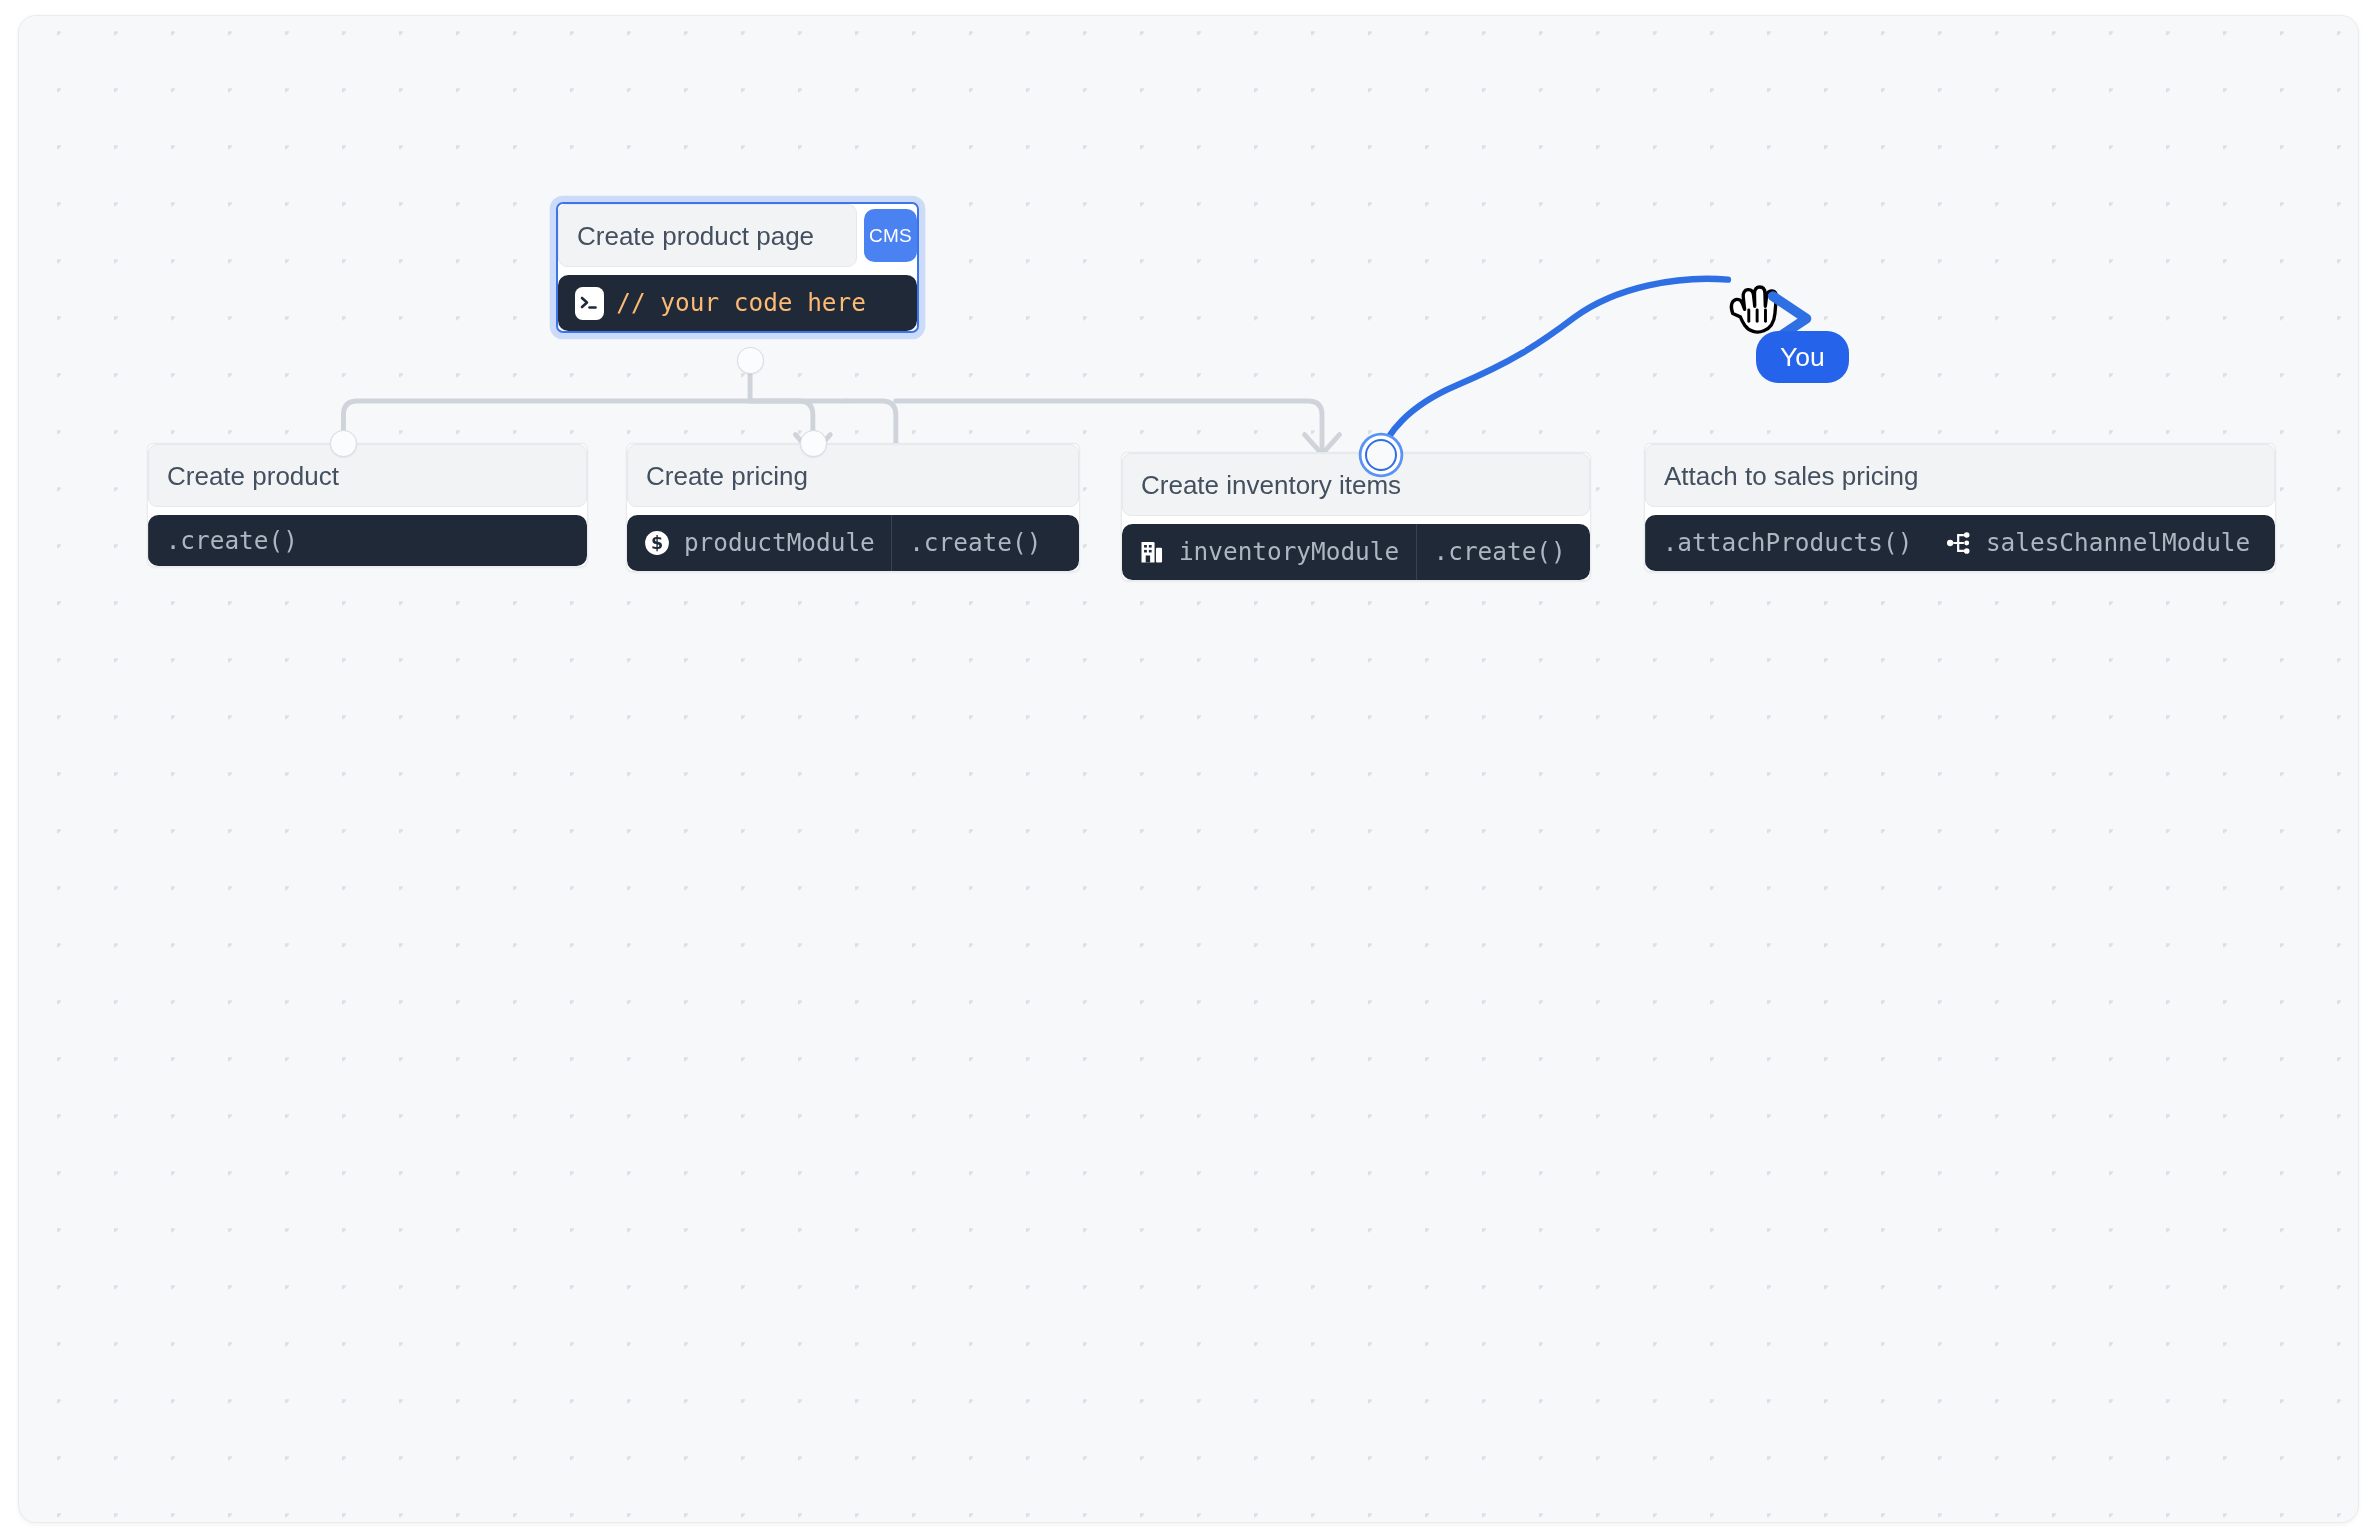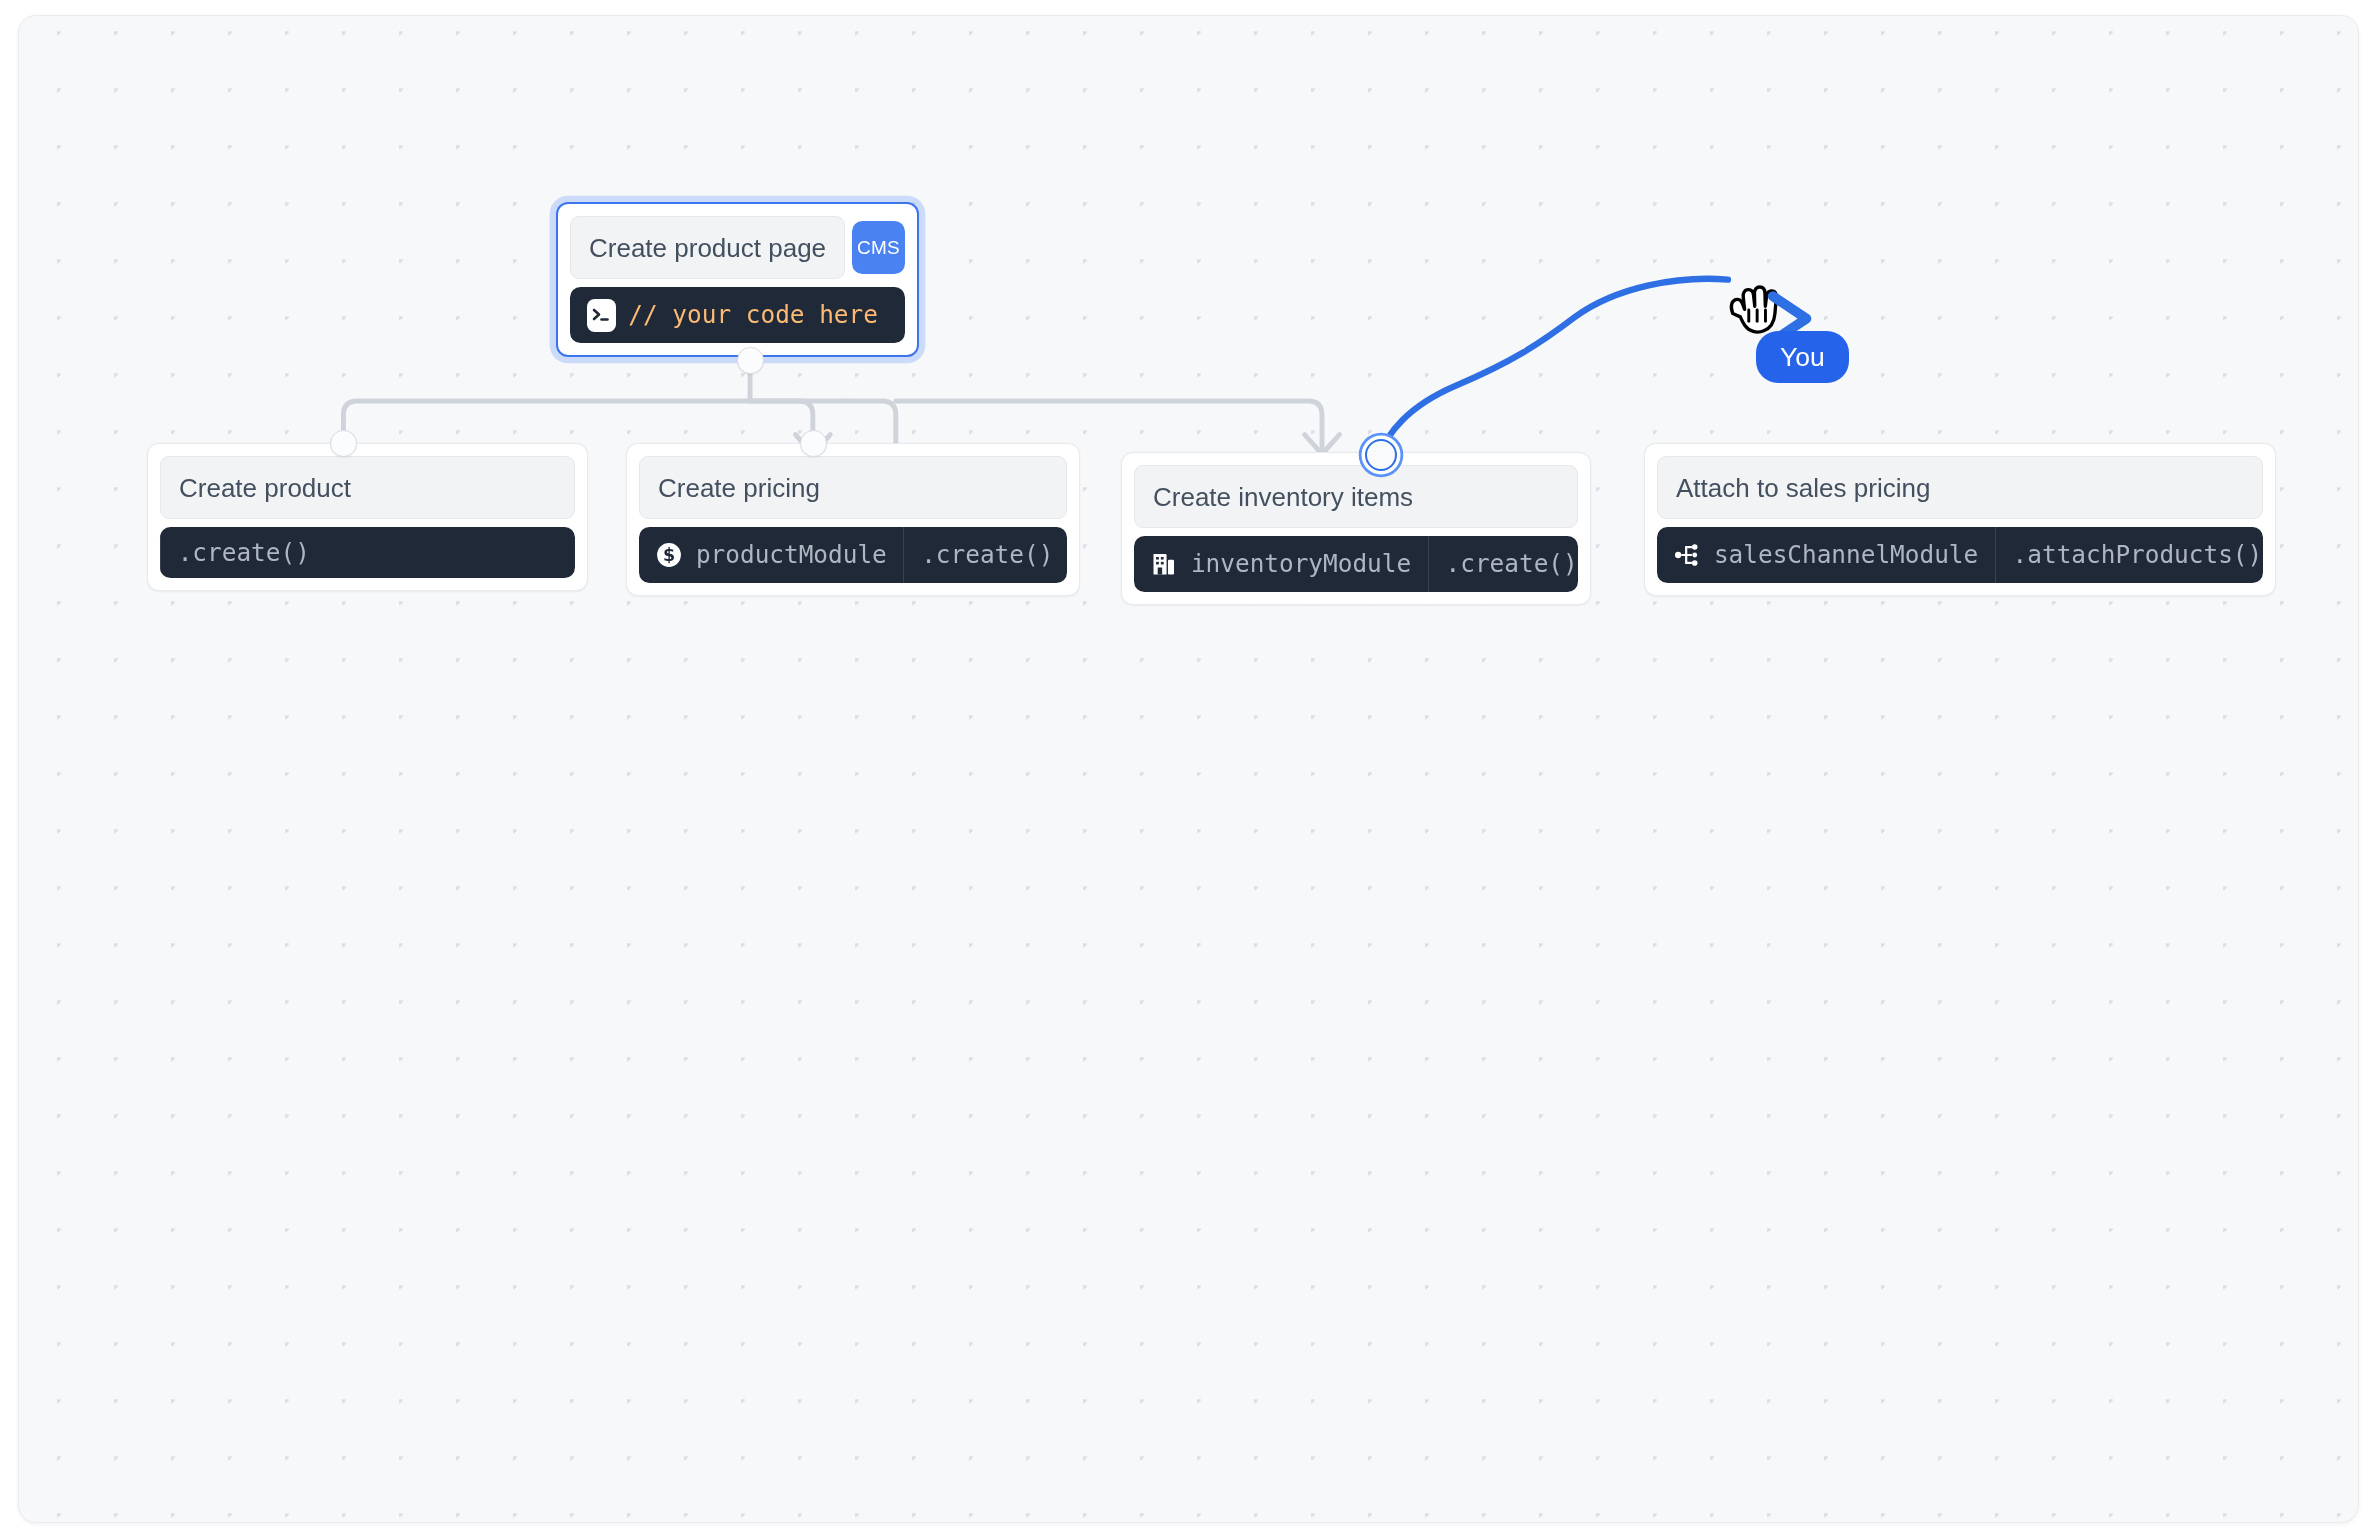--- a/index.html
+++ b/index.html
@@ -51,8 +51,8 @@
     box-sizing: border-box;
     background: #ffffff;
     border: 1.4px solid #e8eaed;
-    border-radius: 12px;
-    padding: 12px;
+    border-radius: 7px;
+    padding: 0;
     box-shadow: 0 0.7px 2.1px rgba(16,24,40,0.06);
   }
   .node.selected {

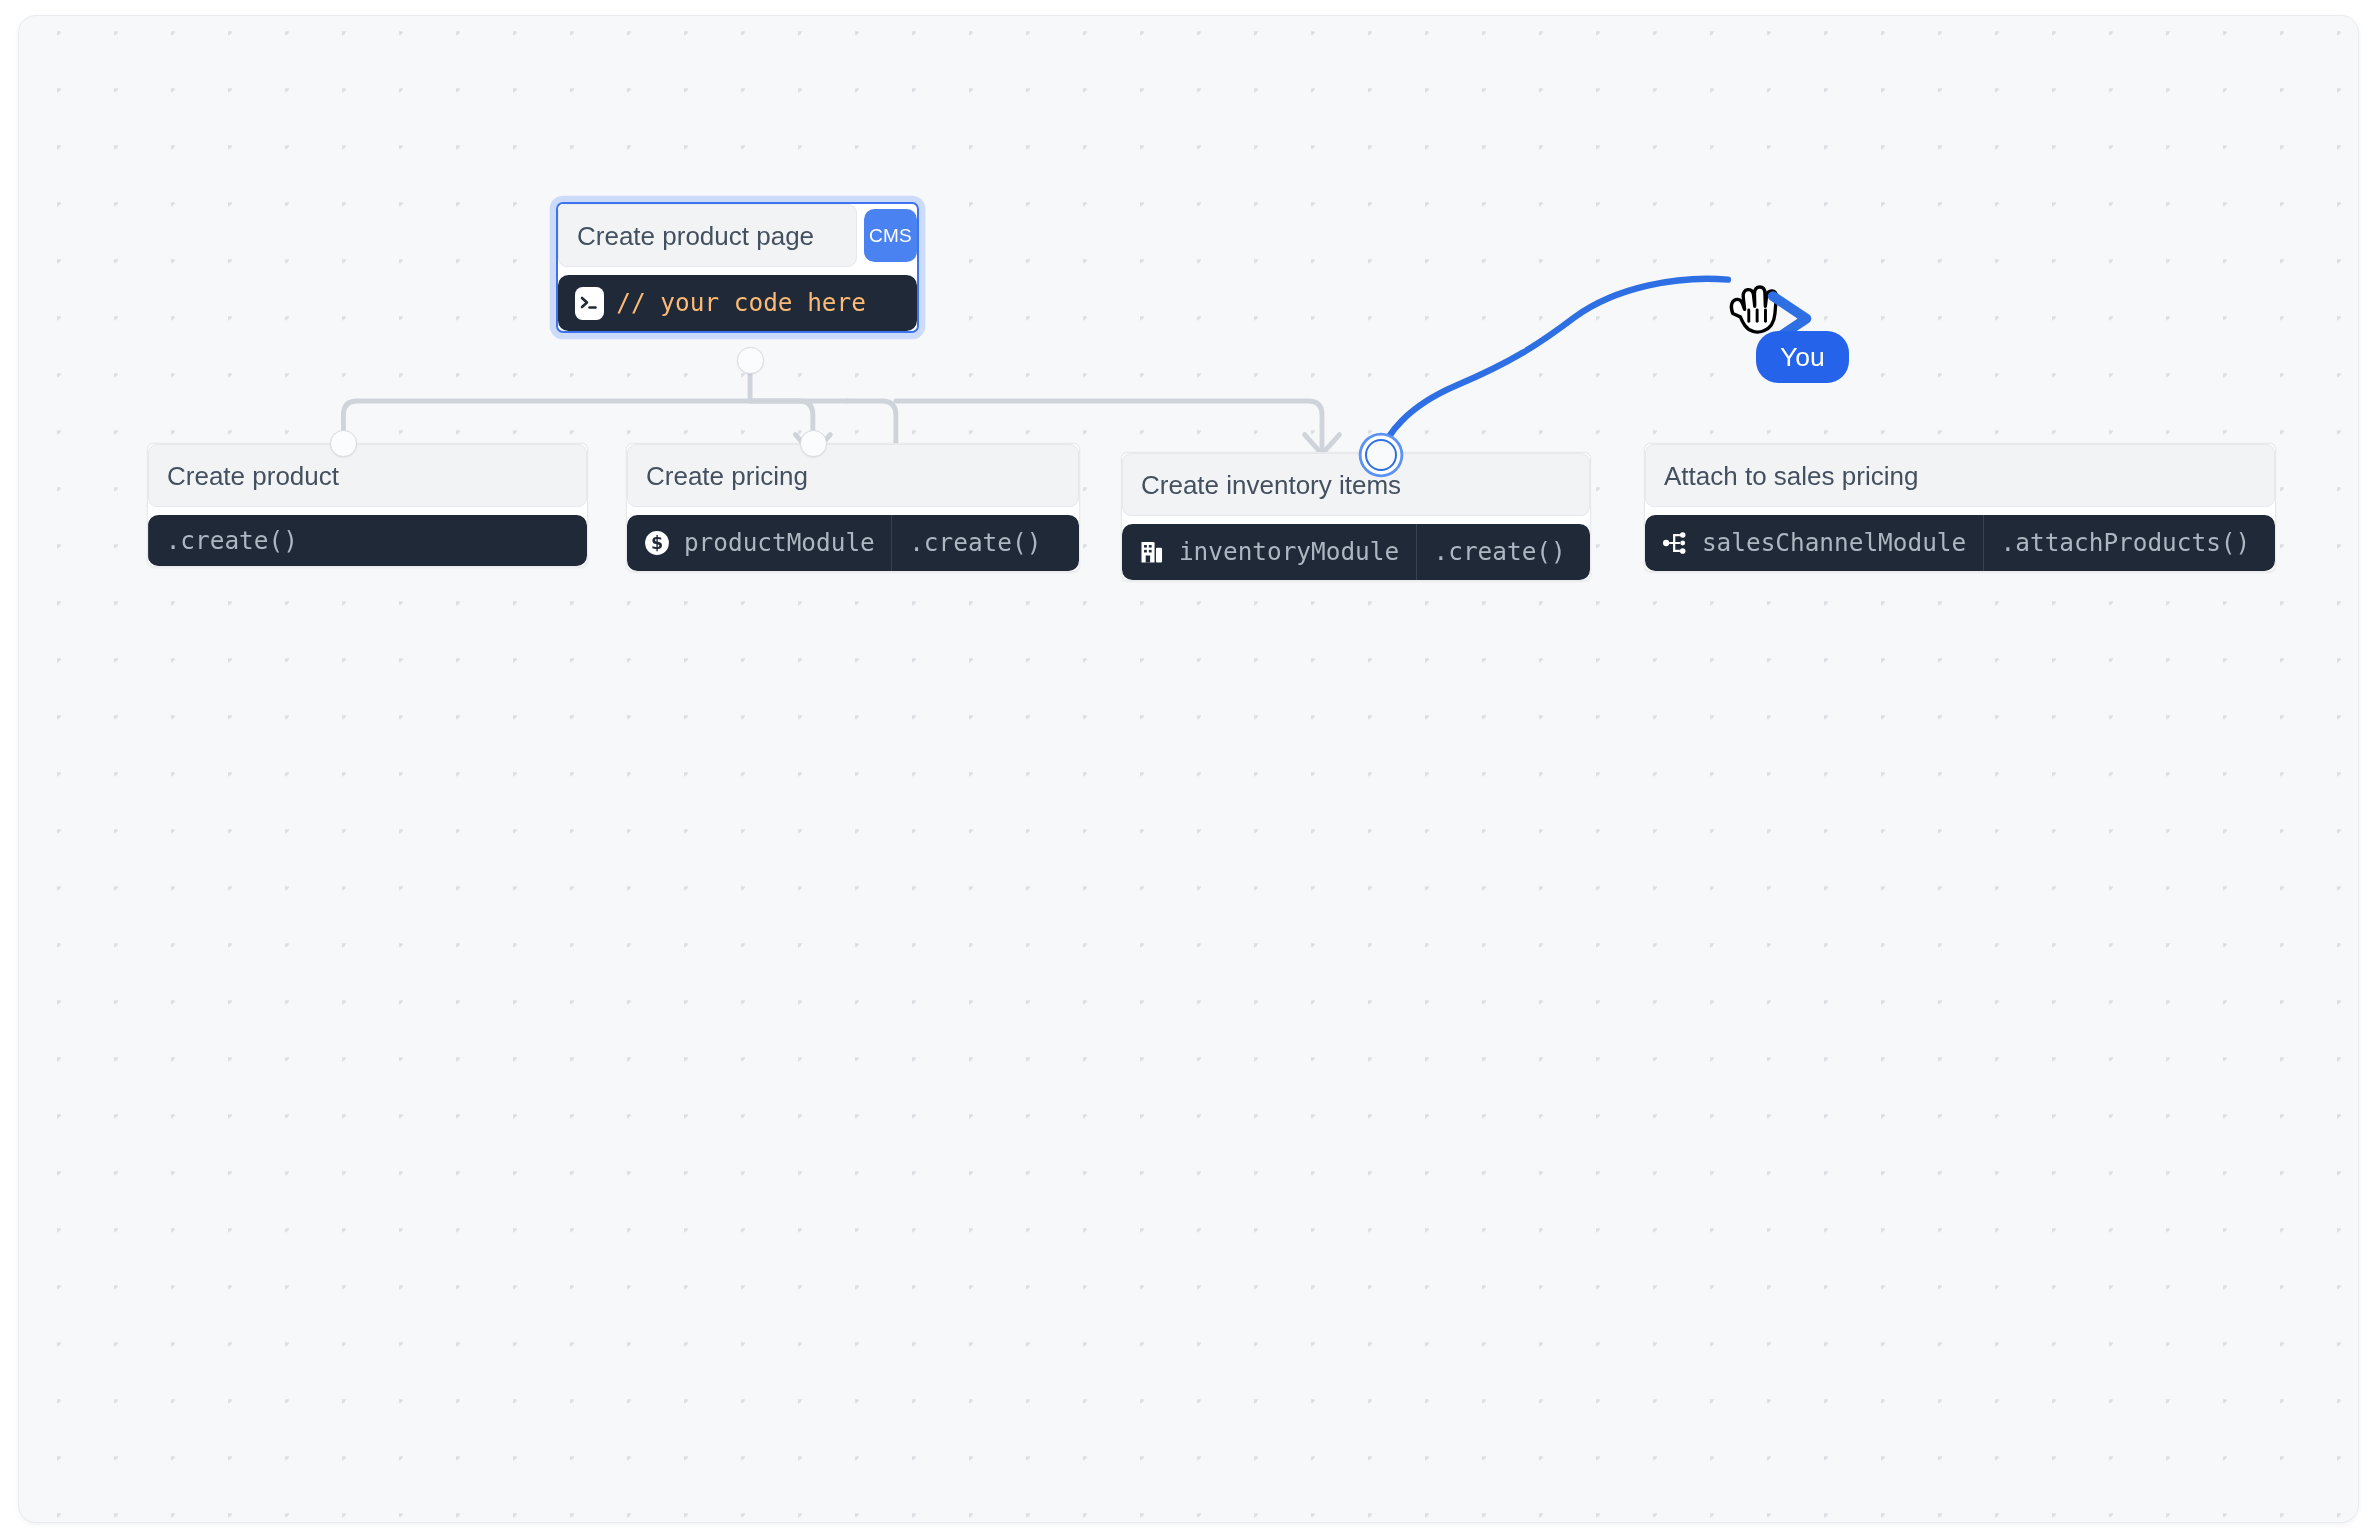--- a/index.html
+++ b/index.html
@@ -289,6 +289,9 @@
         <div class="node-title">Attach to sales pricing</div>
       </div>
       <div class="code-bar">
+        <div class="code-seg method">
+          <span>.attachProducts()</span>
+        </div>
         <div class="code-seg module">
           <span class="code-icon">
             <svg width="28" height="28" viewBox="0 0 24 24" fill="#ffffff" stroke="#ffffff" stroke-width="1.9">
@@ -300,9 +303,6 @@
             </svg>
           </span>
           <span>salesChannelModule</span>
-        </div>
-        <div class="code-seg method">
-          <span>.attachProducts()</span>
         </div>
       </div>
     </div>

